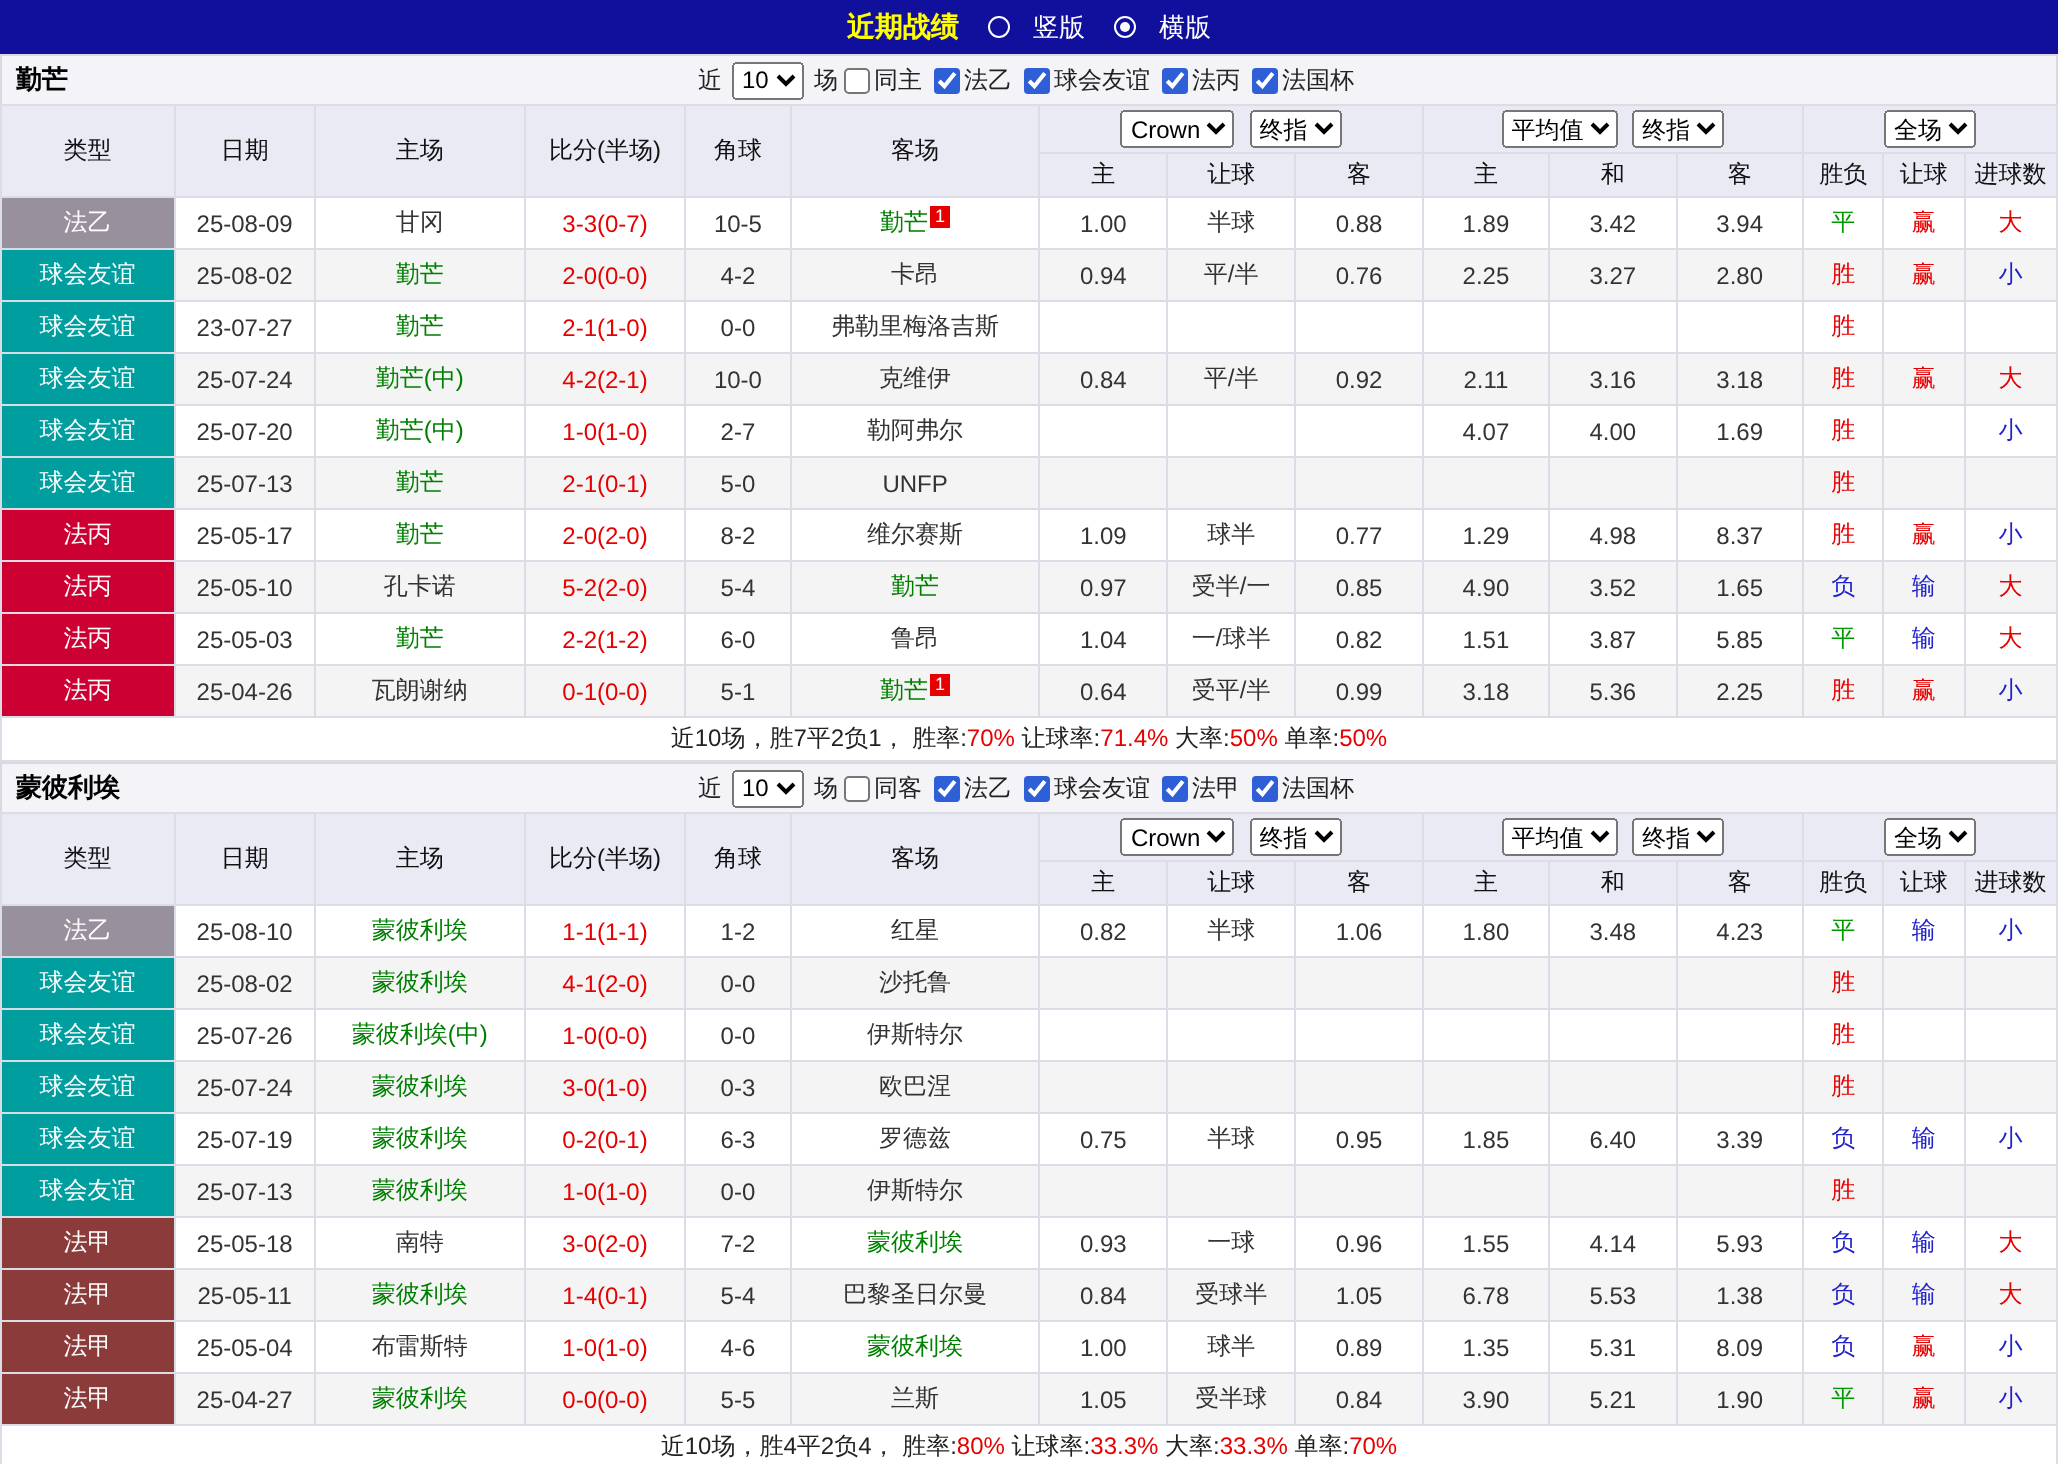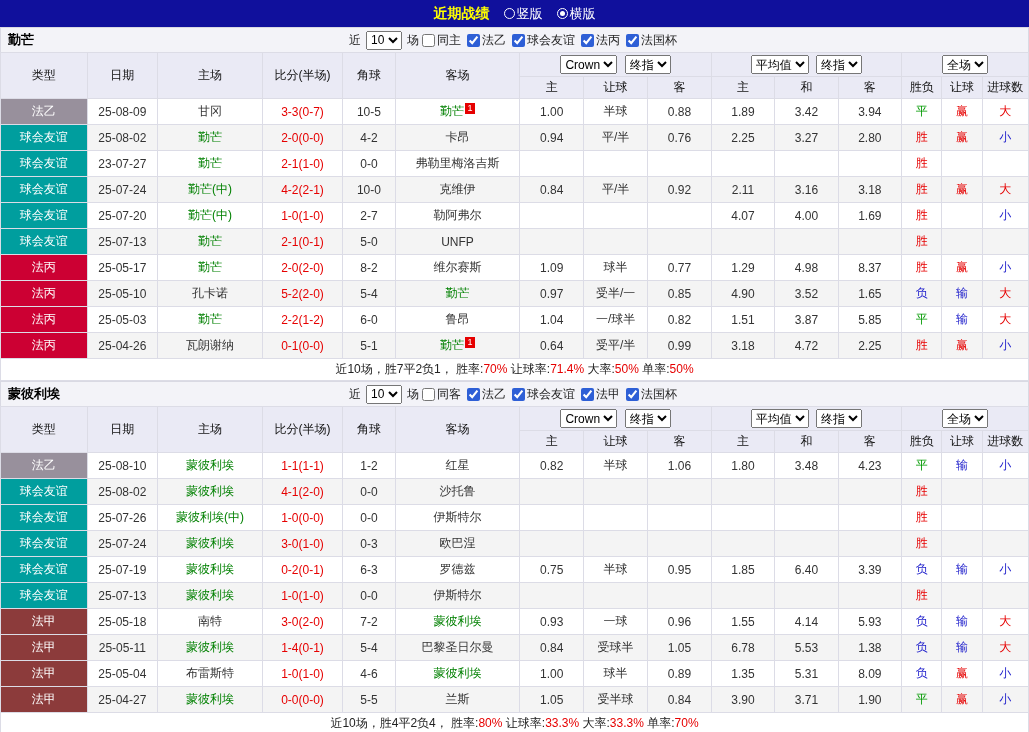--- a/index.html
+++ b/index.html
@@ -13,7 +13,7 @@
     gap: 14px; font-size: 13px;
   }
   .topbar .title { color: #FFFF00; font-weight: bold; font-size: 14px; }
-  .tb-radio { display: inline-flex; align-items: center; gap: 2px; cursor: pointer; }
+  .tb-radio { display: inline-flex; align-items: center; gap: 12px; cursor: pointer; }
   .rdot {
     width: 11px; height: 11px; border: 1px solid #fff; border-radius: 50%;
     display: inline-block; position: relative; background: transparent;

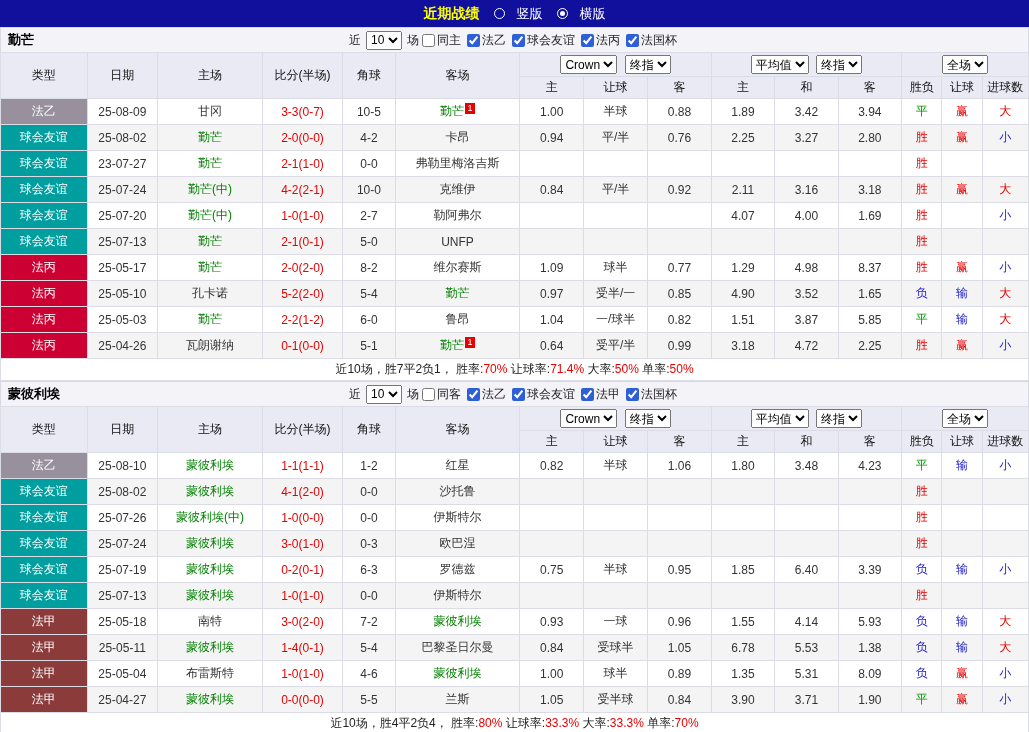--- a/index.html
+++ b/index.html
@@ -316,7 +316,7 @@
           <td>受平/半</td>
           <td>0.99</td>
           <td>3.18</td>
-          <td>4.72</td>
+          <td>5.36</td>
           <td>2.25</td>
           <td style="color: rgb(230, 0, 0);">胜</td>
           <td style="color: rgb(230, 0, 0);">赢</td>

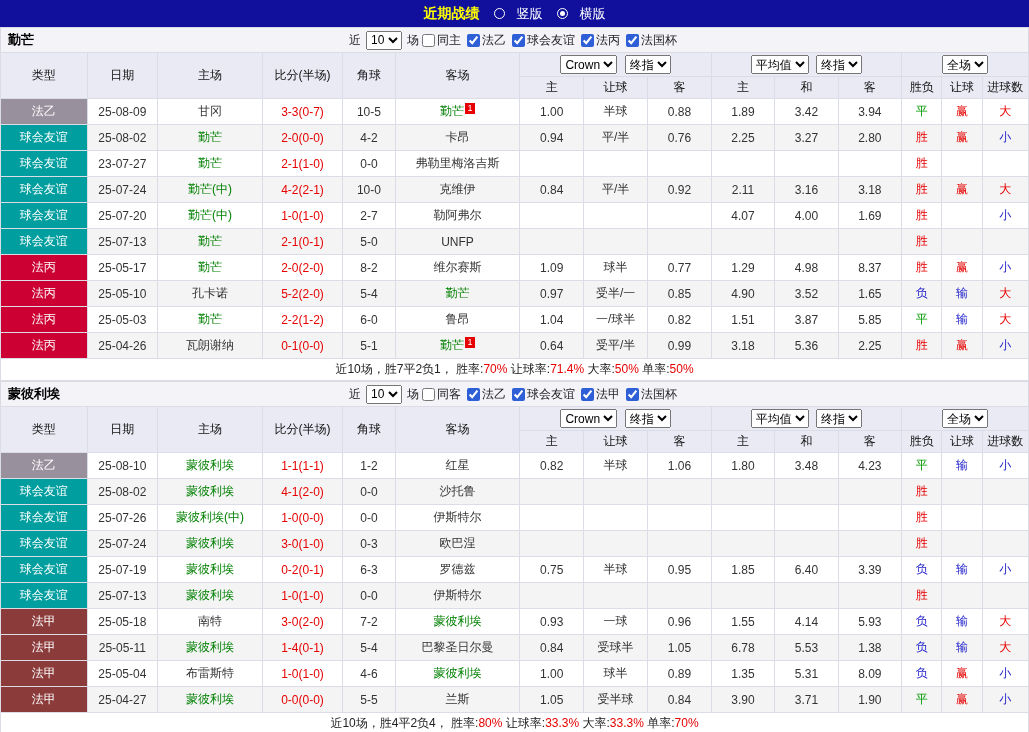--- a/index.html
+++ b/index.html
@@ -575,7 +575,7 @@
           <td>受半球</td>
           <td>0.84</td>
           <td>3.90</td>
-          <td>3.71</td>
+          <td>5.21</td>
           <td>1.90</td>
           <td style="color: rgb(0, 153, 0);">平</td>
           <td style="color: rgb(230, 0, 0);">赢</td>

